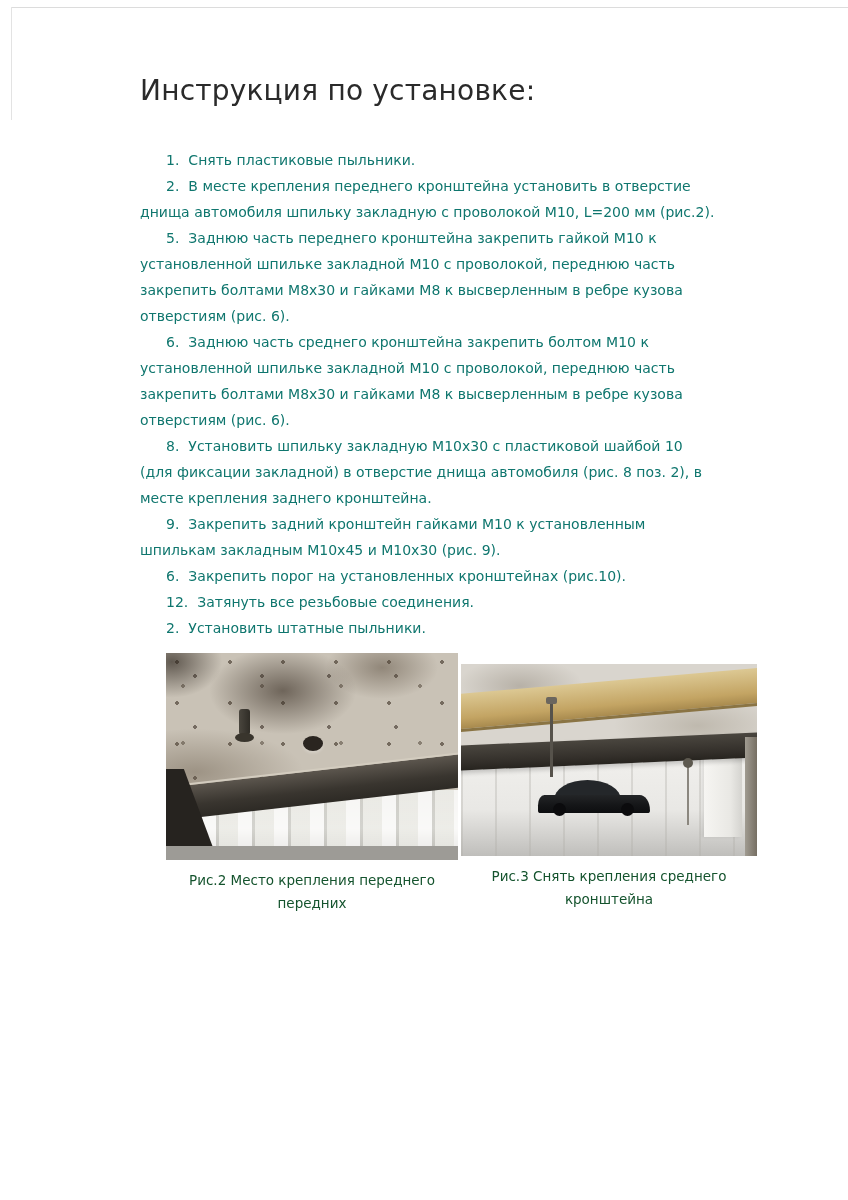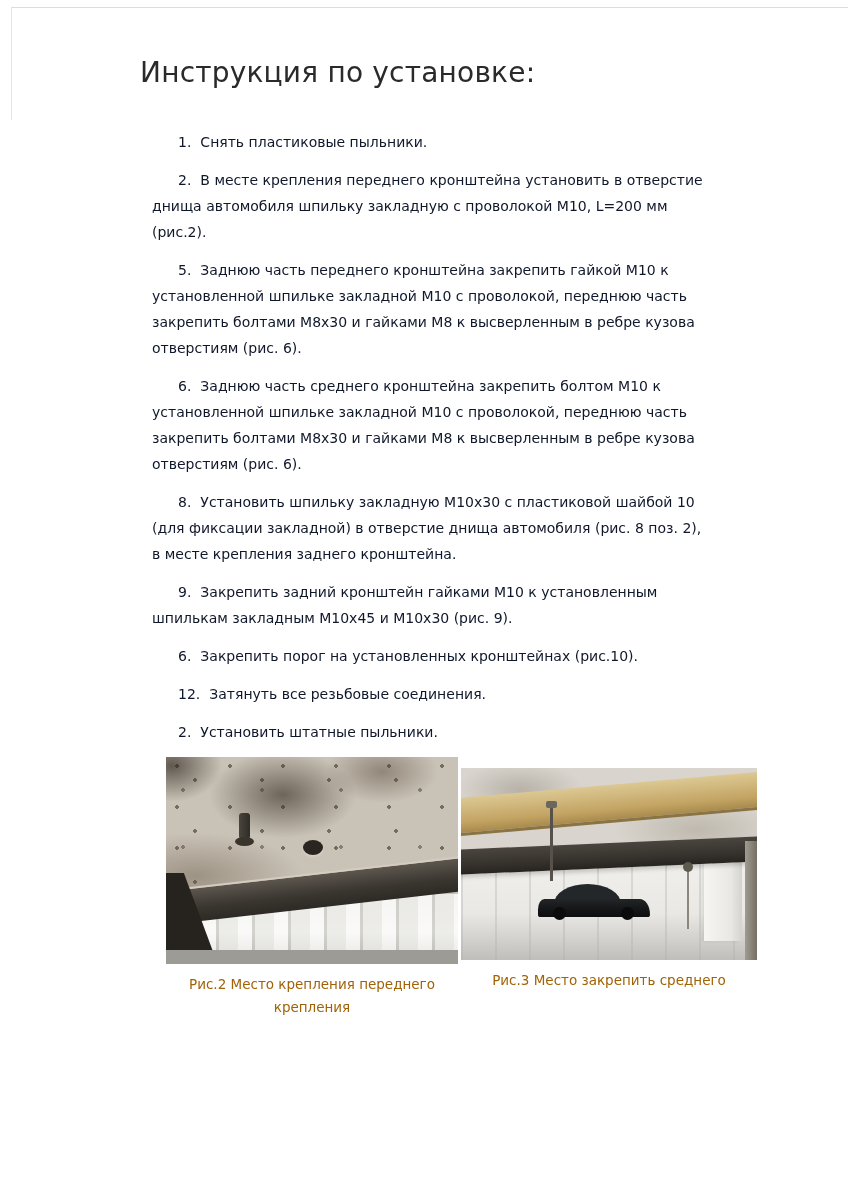--- a/index.html
+++ b/index.html
@@ -20,7 +20,7 @@
     width: 1px; background: #e3e3e3;
   }
   .page {
-    position: absolute; left: 140px; top: 56px; width: 585px;
+    position: absolute; left: 140px; top: 74px; width: 585px;
   }
   .doc-title {
     font-size: 28px;

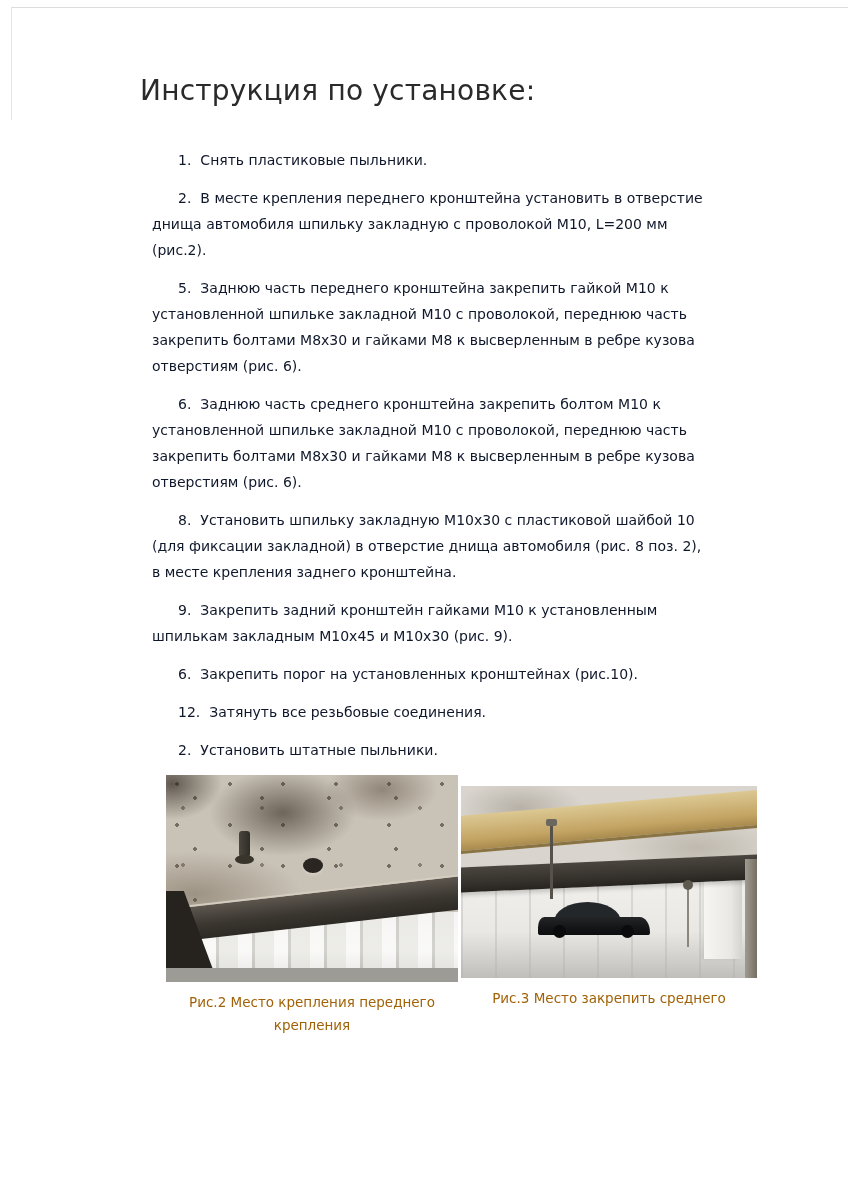--- a/index.html
+++ b/index.html
@@ -31,11 +31,11 @@
   }
   .steps { width: 578px; }
   .step {
-    margin: 12px;
+    margin: 0;
     font-size: 14px;
     line-height: 26px;
     text-indent: 26px;
-    color: #0f172a;
+    color: #0f766e;
   }
   .step .num { margin-right: 9px; }
   .figures-row {

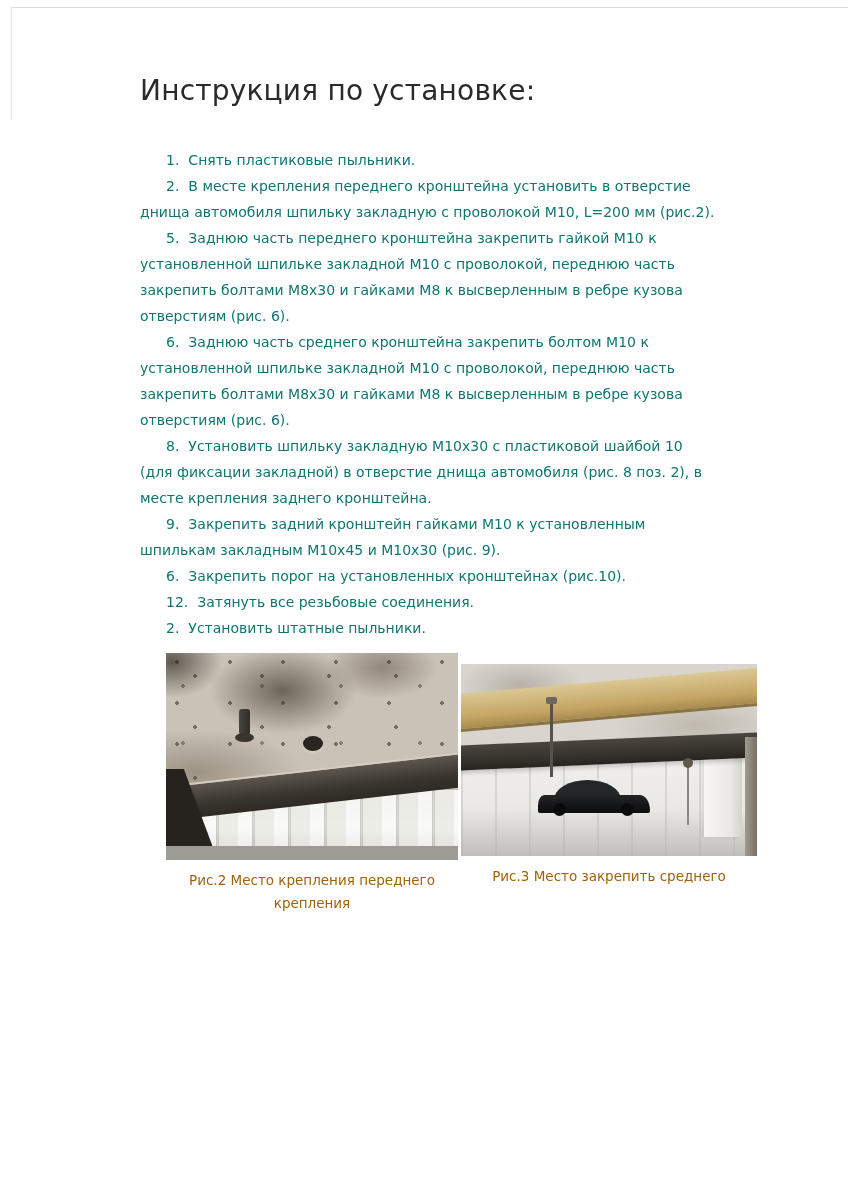--- a/index.html
+++ b/index.html
@@ -58,7 +58,7 @@
     text-align: center;
     font-size: 13.5px;
     line-height: 23px;
-    color: #a16207;
+    color: #14532d;
   }
   .caption-fig2 { width: 292px; }
   .caption-fig3 { width: 296px; }

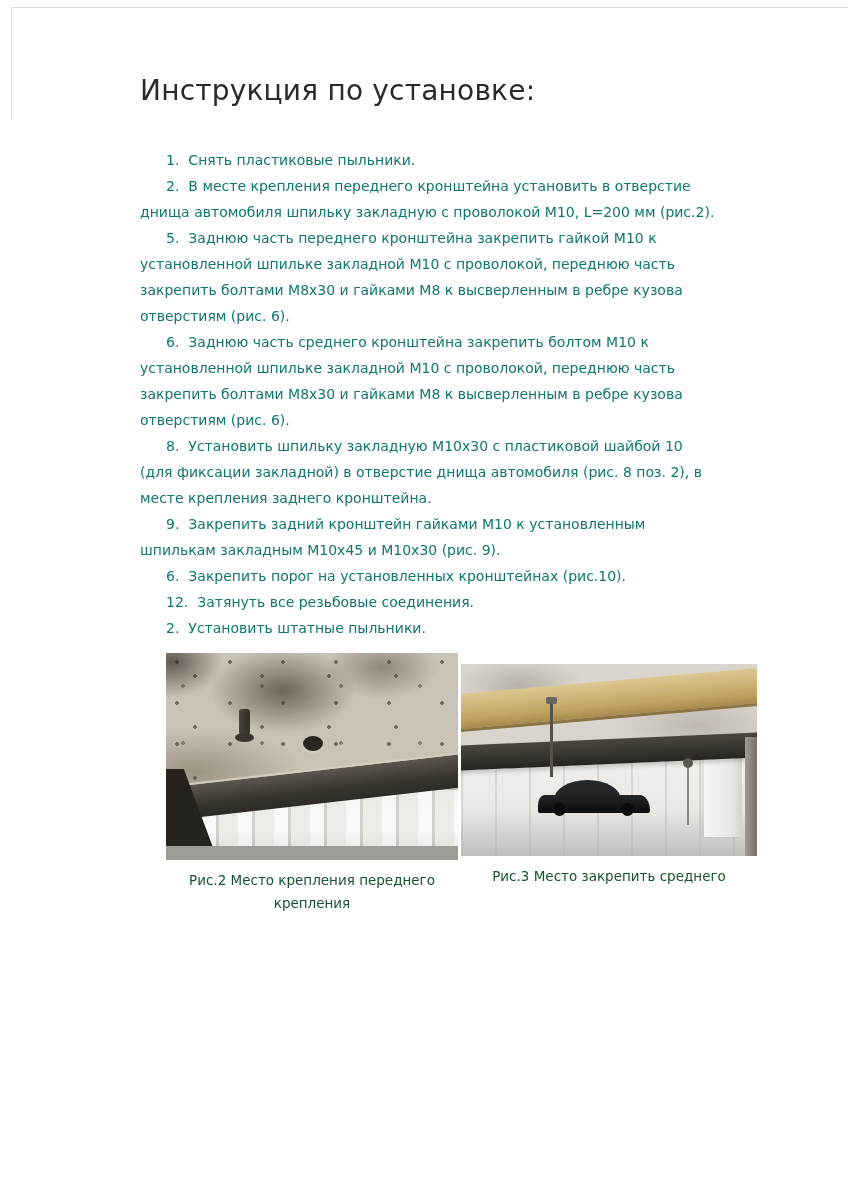--- a/index.html
+++ b/index.html
@@ -274,7 +274,7 @@
         <div class="fig3-stud-head"></div>
       </div>
       <div class="caption caption-fig3">
-        <div>Рис.3 Место закрепить среднего</div>
+        <div>Рис.3 Снять крепления среднего</div>
       </div>
     </div>
 

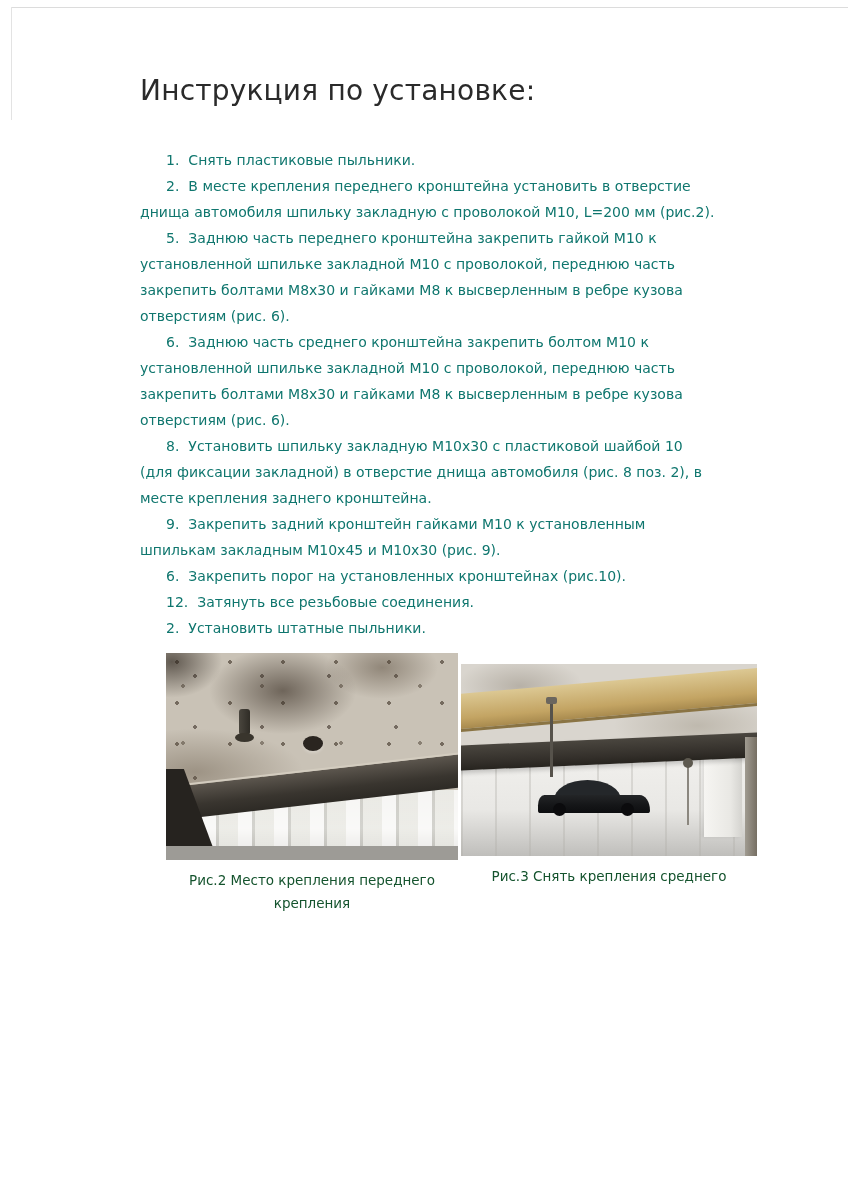--- a/index.html
+++ b/index.html
@@ -250,7 +250,7 @@
       </div>
       <div class="caption caption-fig2">
         <div>Рис.2 Место крепления переднего</div>
-        <div>крепления</div>
+        <div>передних</div>
       </div>
     </div>
 

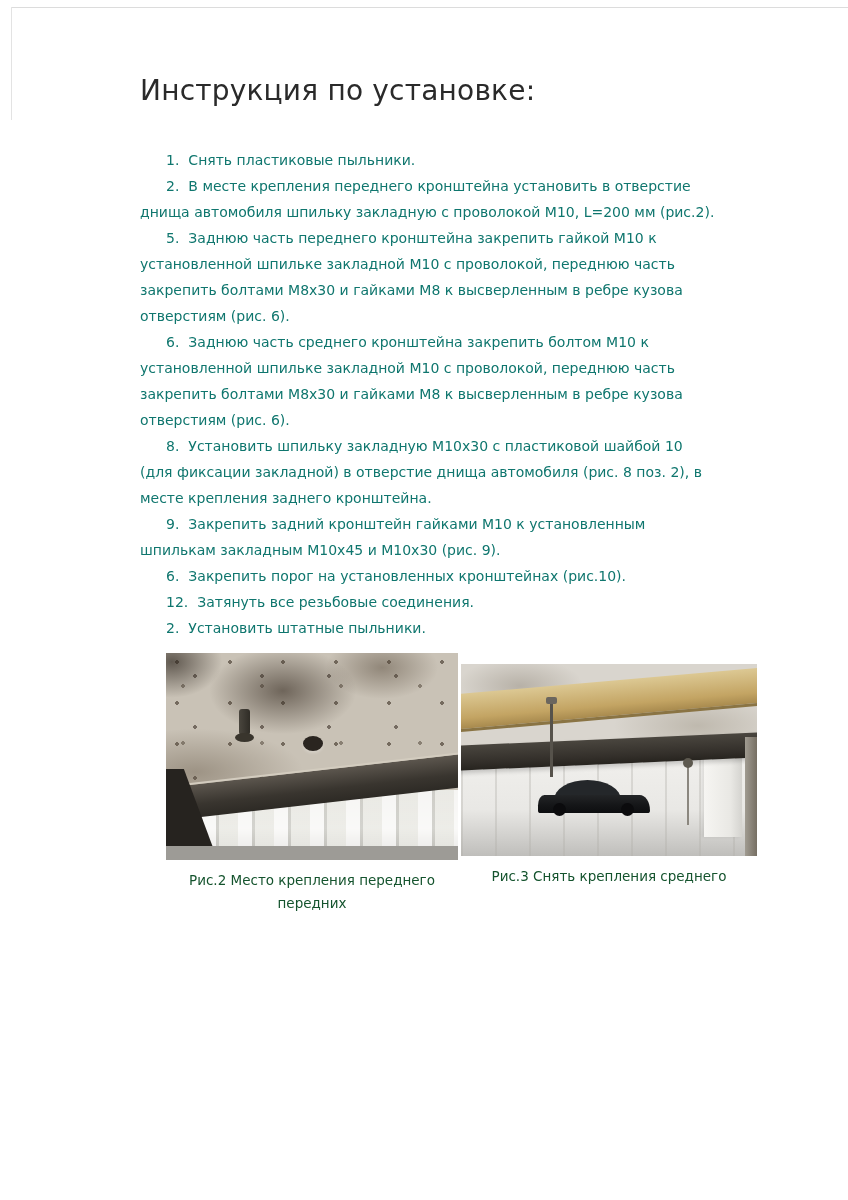--- a/index.html
+++ b/index.html
@@ -275,6 +275,7 @@
       </div>
       <div class="caption caption-fig3">
         <div>Рис.3 Снять крепления среднего</div>
+        <div>кронштейна</div>
       </div>
     </div>
 

